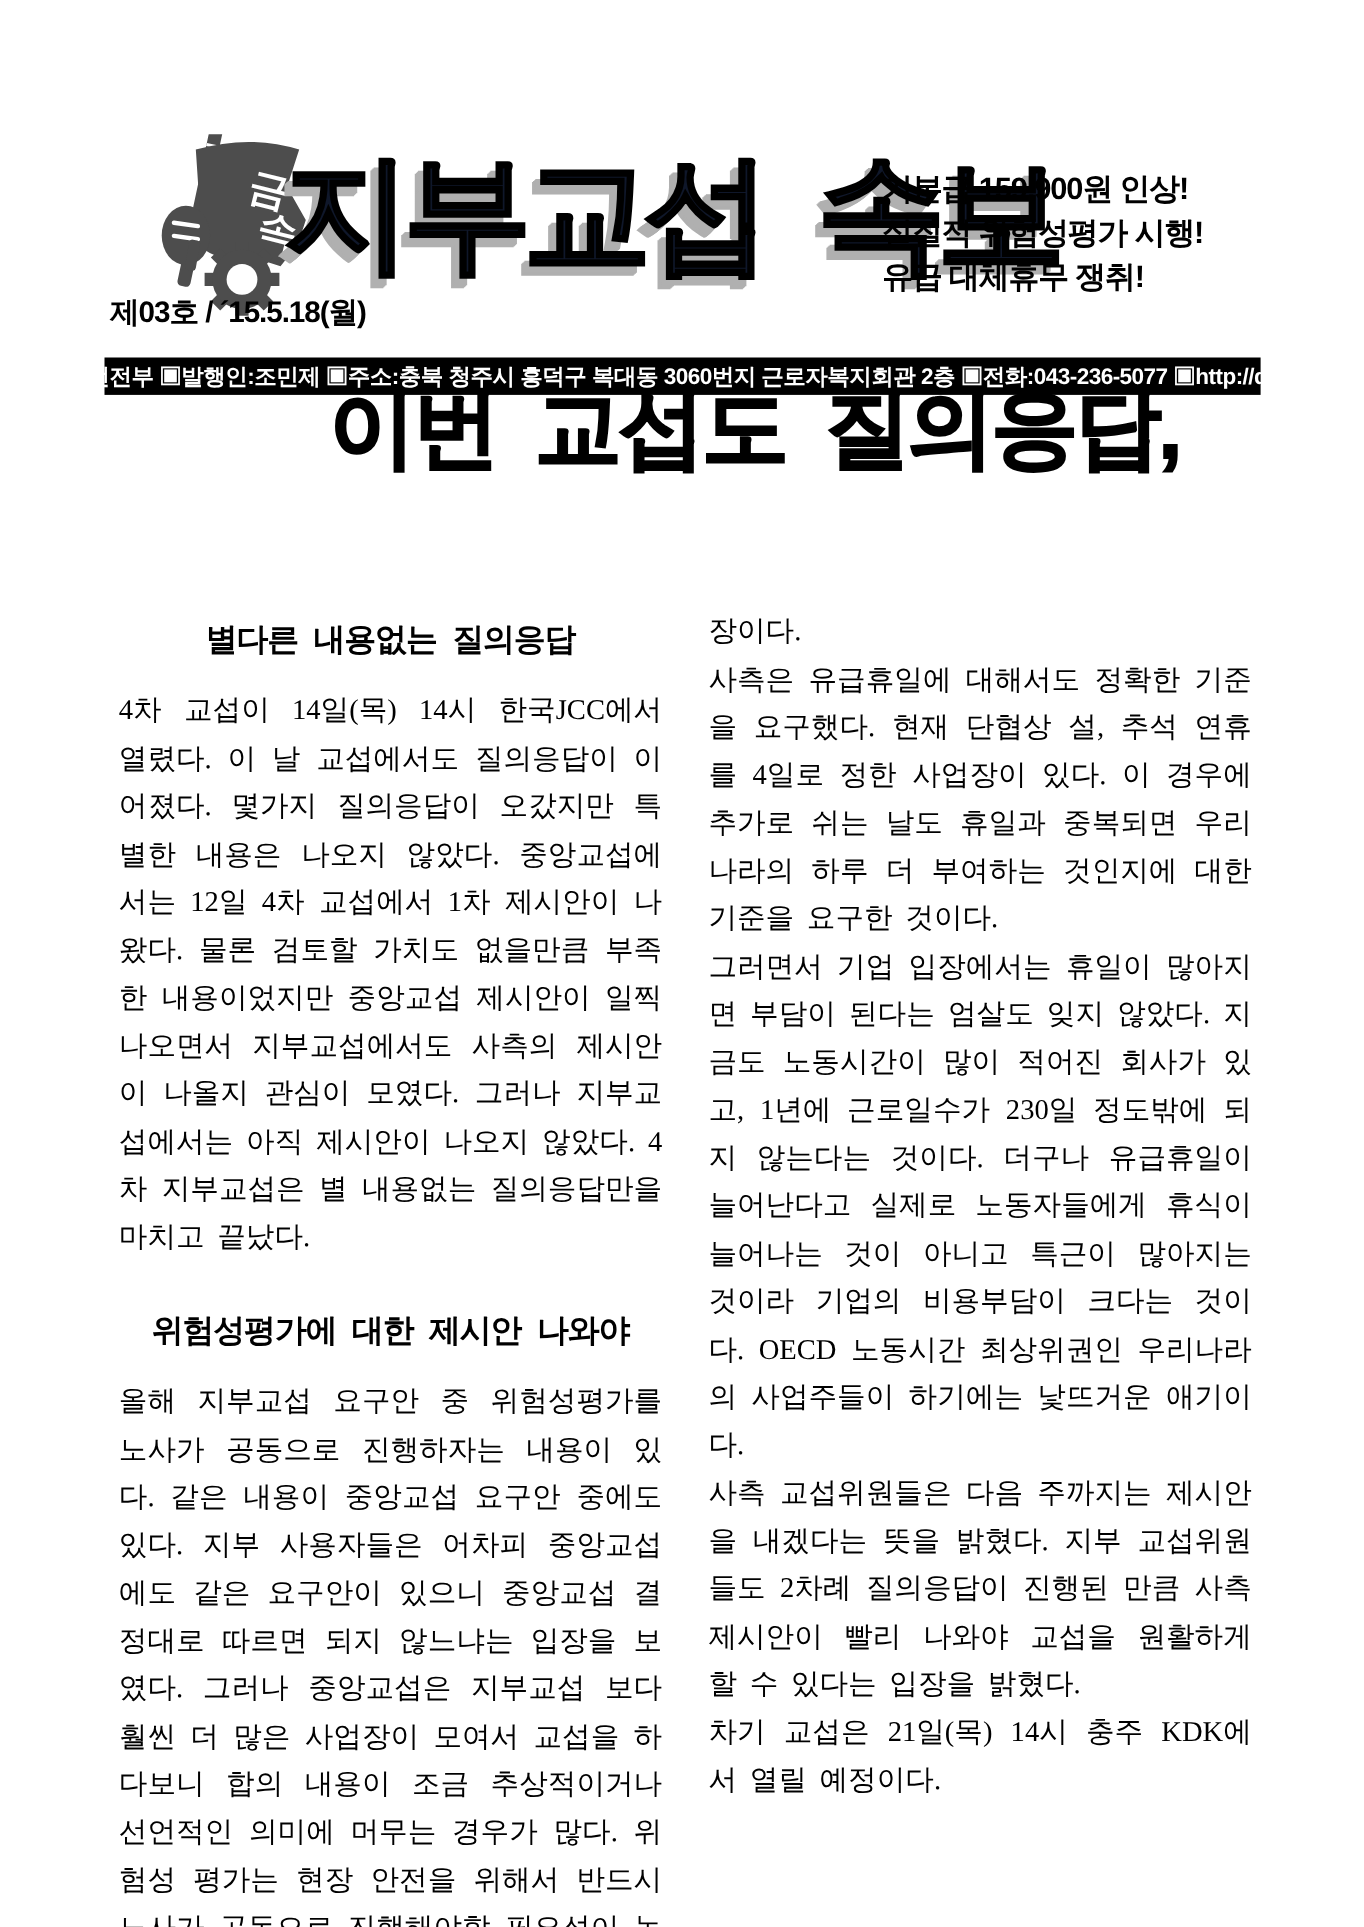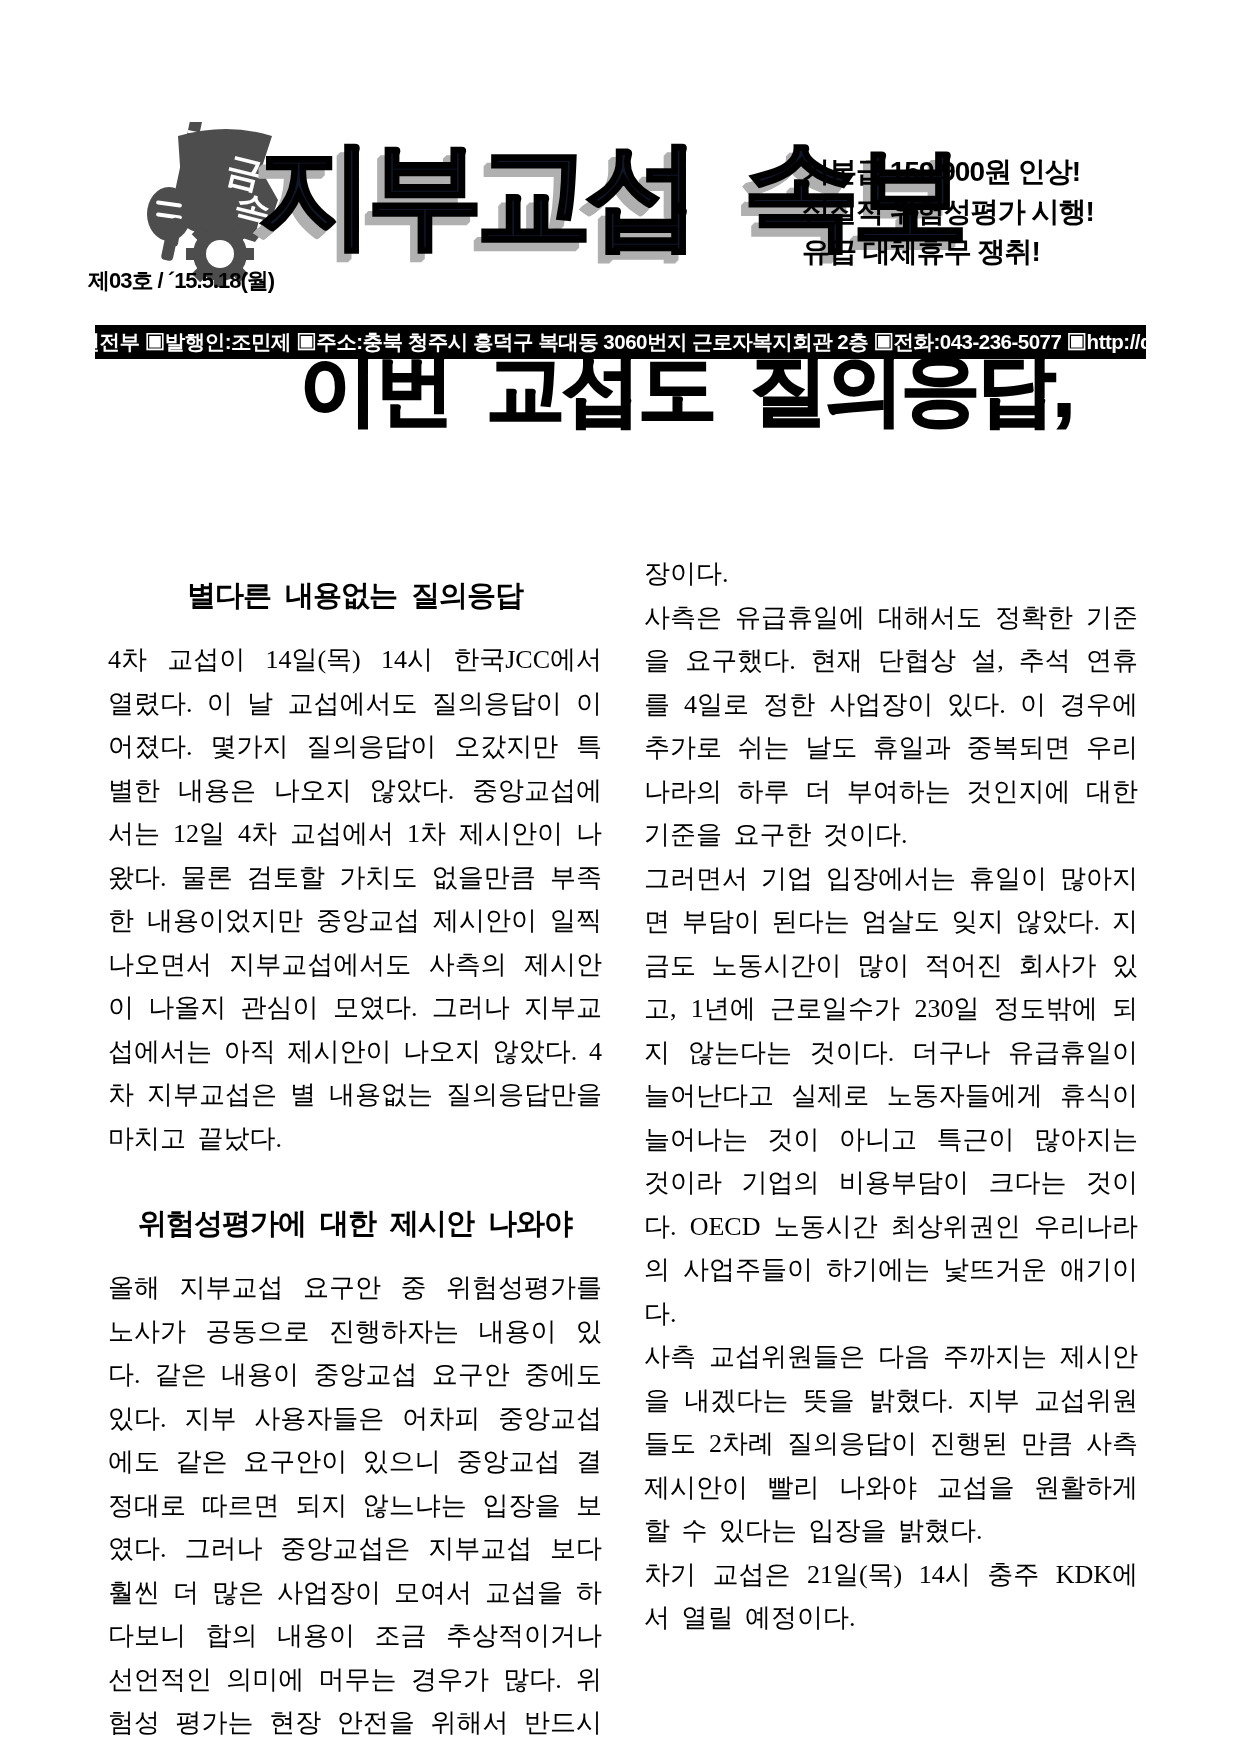--- a/index.html
+++ b/index.html
@@ -42,10 +42,10 @@
     white-space: nowrap;
   }
   .issue-line {
-    position: absolute; left: 88px; top: 266px;
+    position: absolute; left: 100px; top: 266px;
     font-family: "Liberation Sans", sans-serif;
     font-weight: bold;
-    font-size: 22px;
+    font-size: 27px;
     letter-spacing: -1px;
     white-space: nowrap;
   }

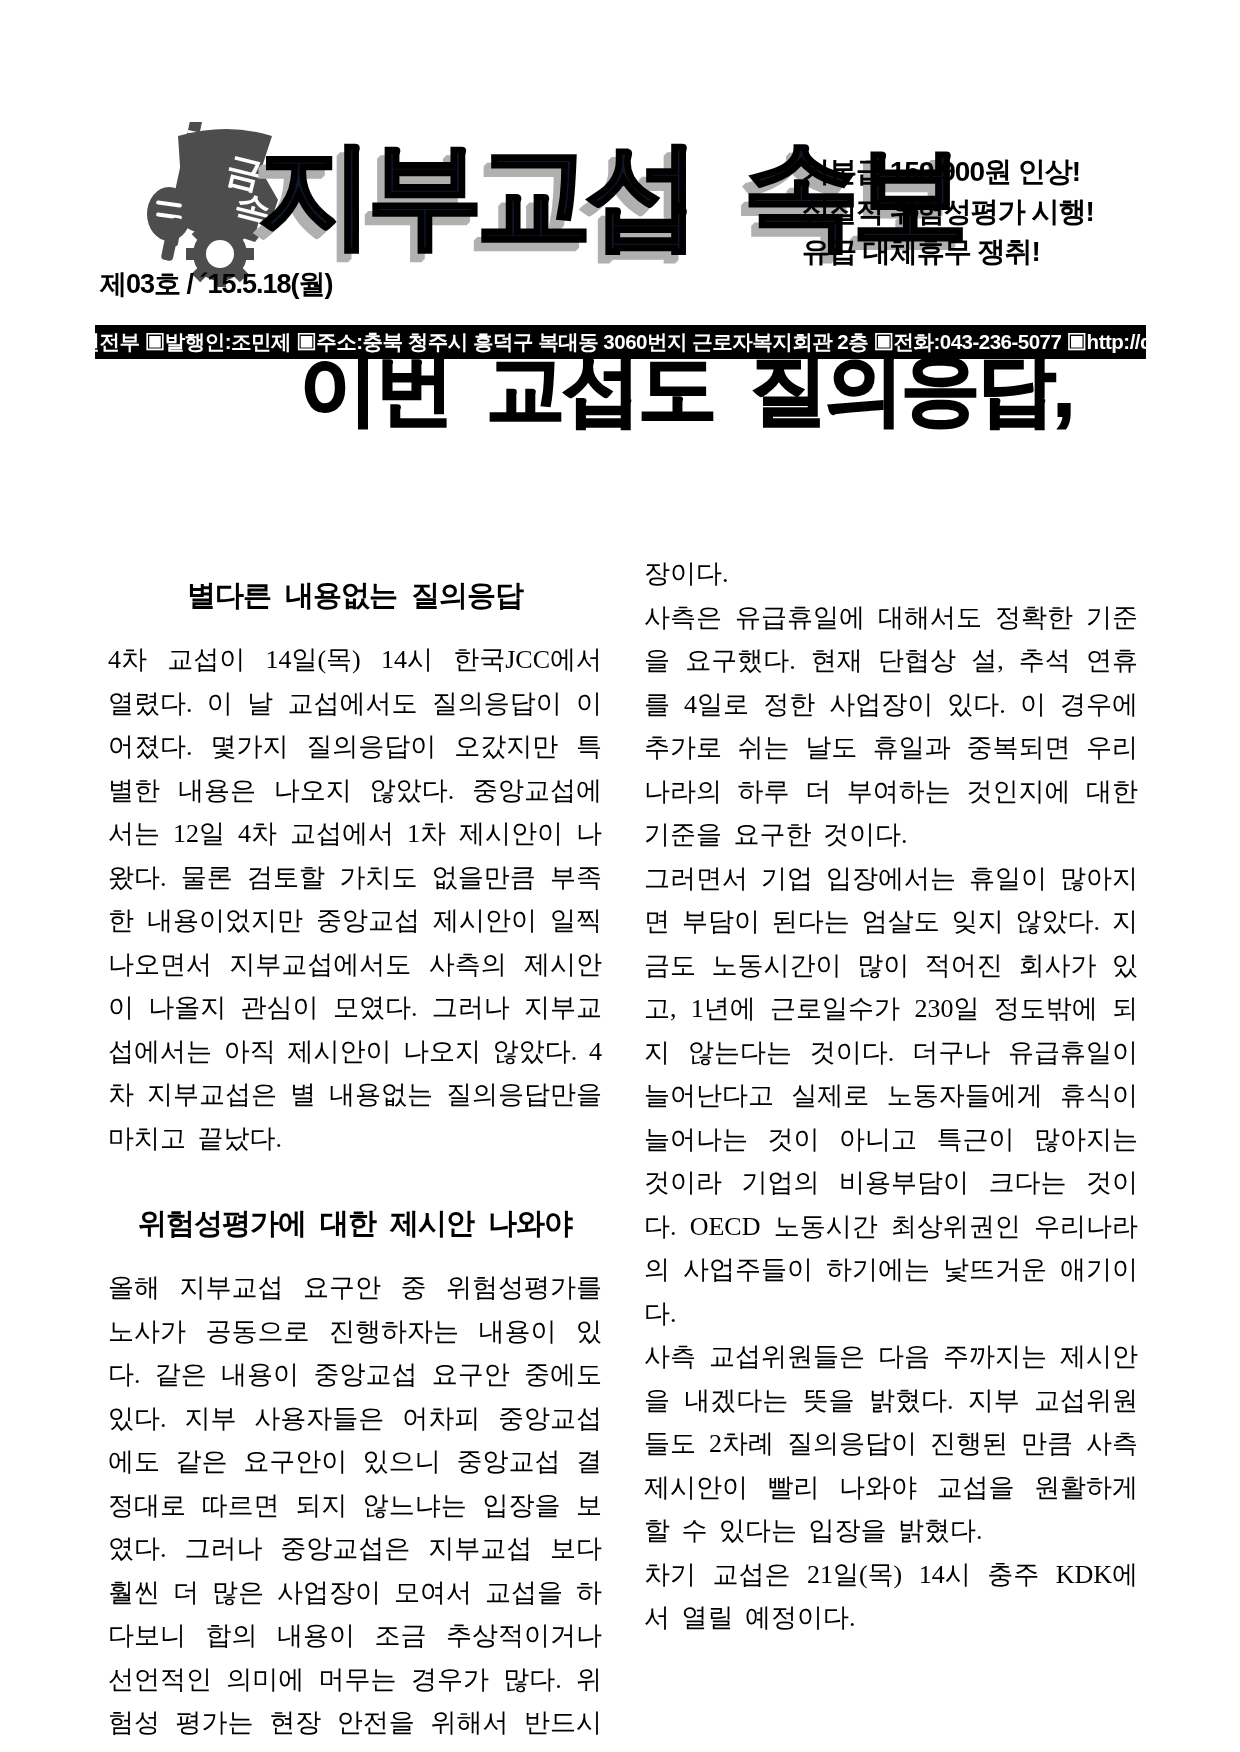--- a/index.html
+++ b/index.html
@@ -88,7 +88,7 @@
     word-spacing: 7px;
     margin: 44px 0 22px 0;
   }
-  .col .body-heading:first-child { margin-top: 24px; }
+  .col .body-heading:first-child { margin-top: 10px; }
   .body-para {
     font-size: 26px;
     line-height: 43.5px;

